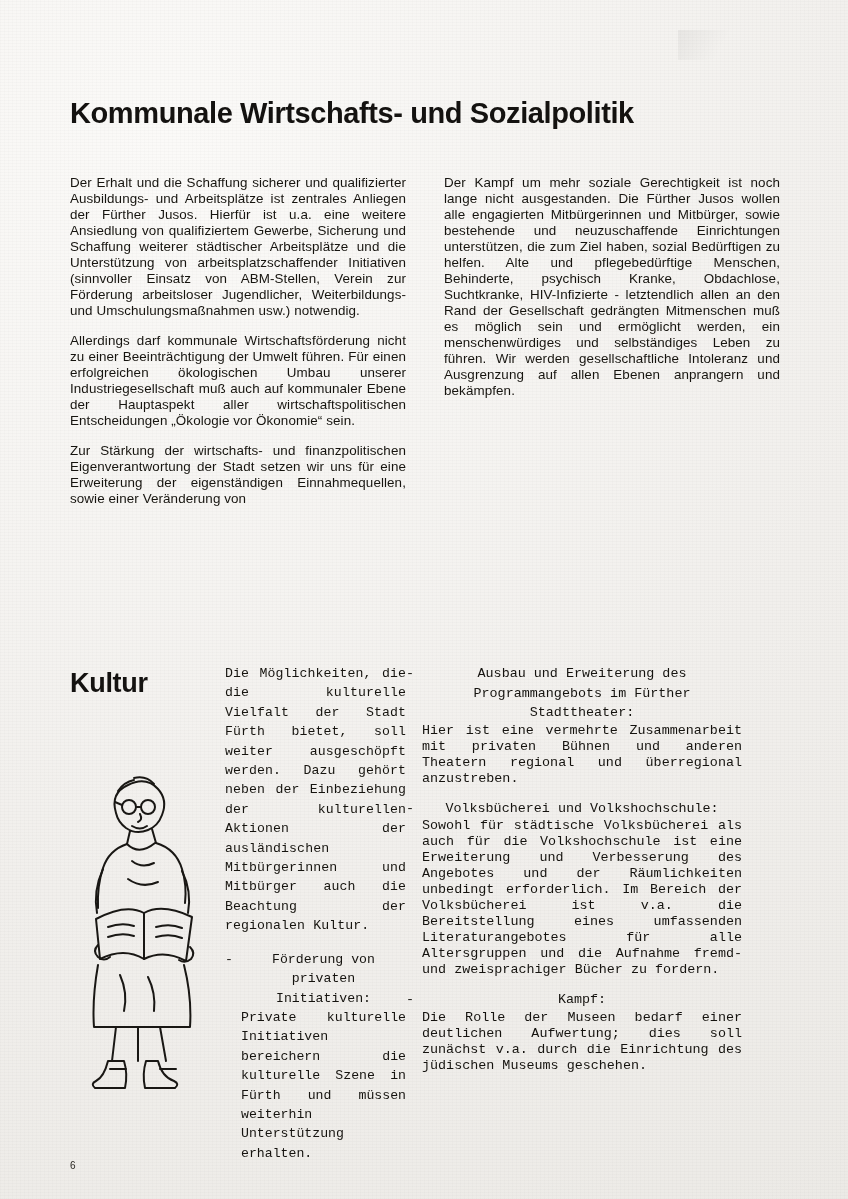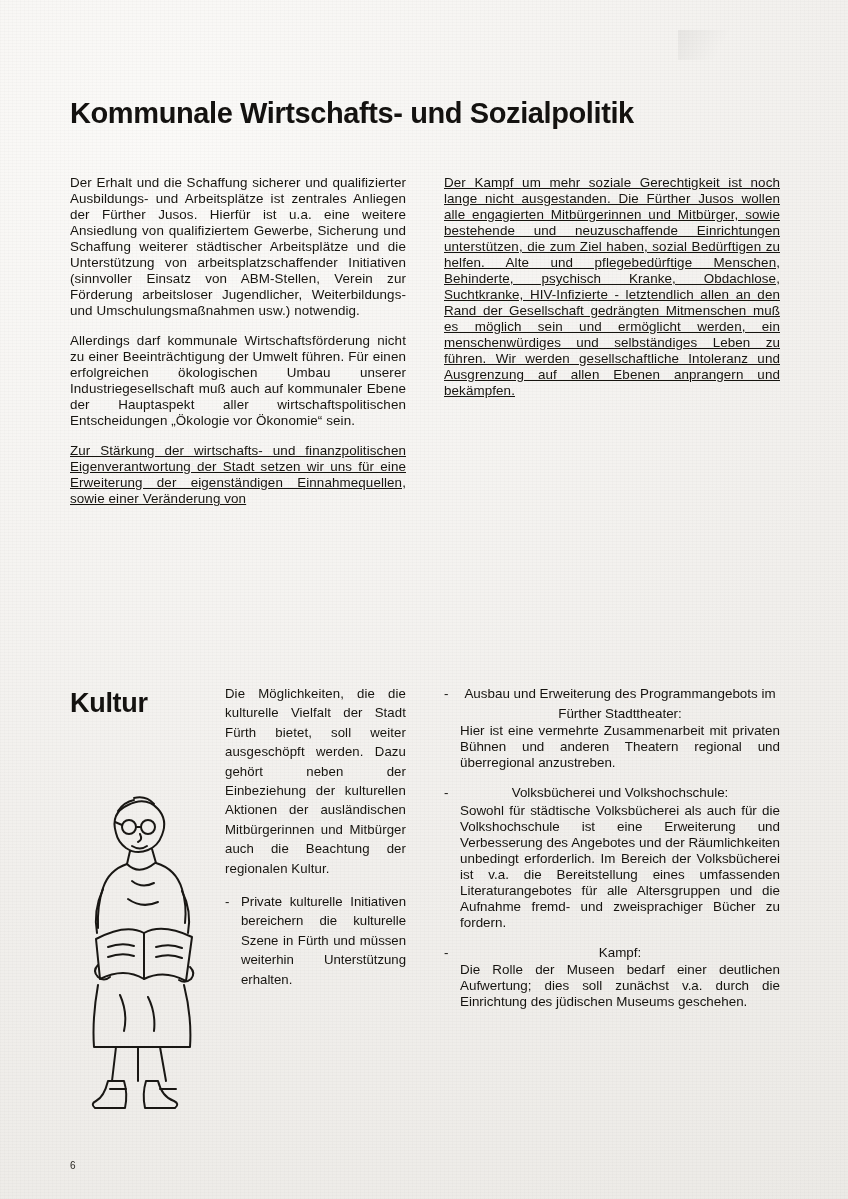--- a/index.html
+++ b/index.html
@@ -63,7 +63,7 @@
     color: #16140f;
     letter-spacing: 0.1px;
   }
-  p.body:last-child { margin-bottom: 0; text-decoration: underline; }
+  p.body:last-child { margin-bottom: 0; }
 
   
   .kultur {

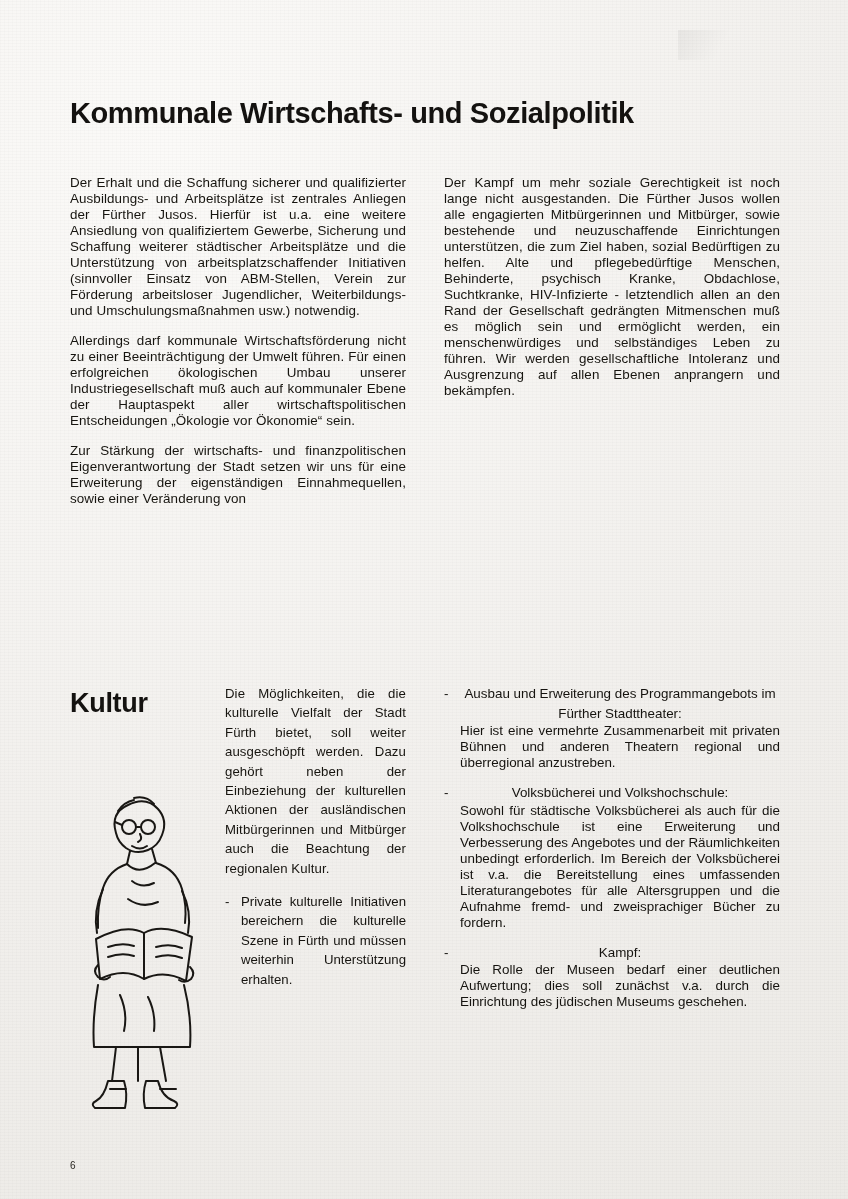--- a/index.html
+++ b/index.html
@@ -68,7 +68,7 @@
   
   .kultur {
     position: absolute;
-    top: 684px;
+    top: 664px;
     left: 0;
     width: 710px;
   }

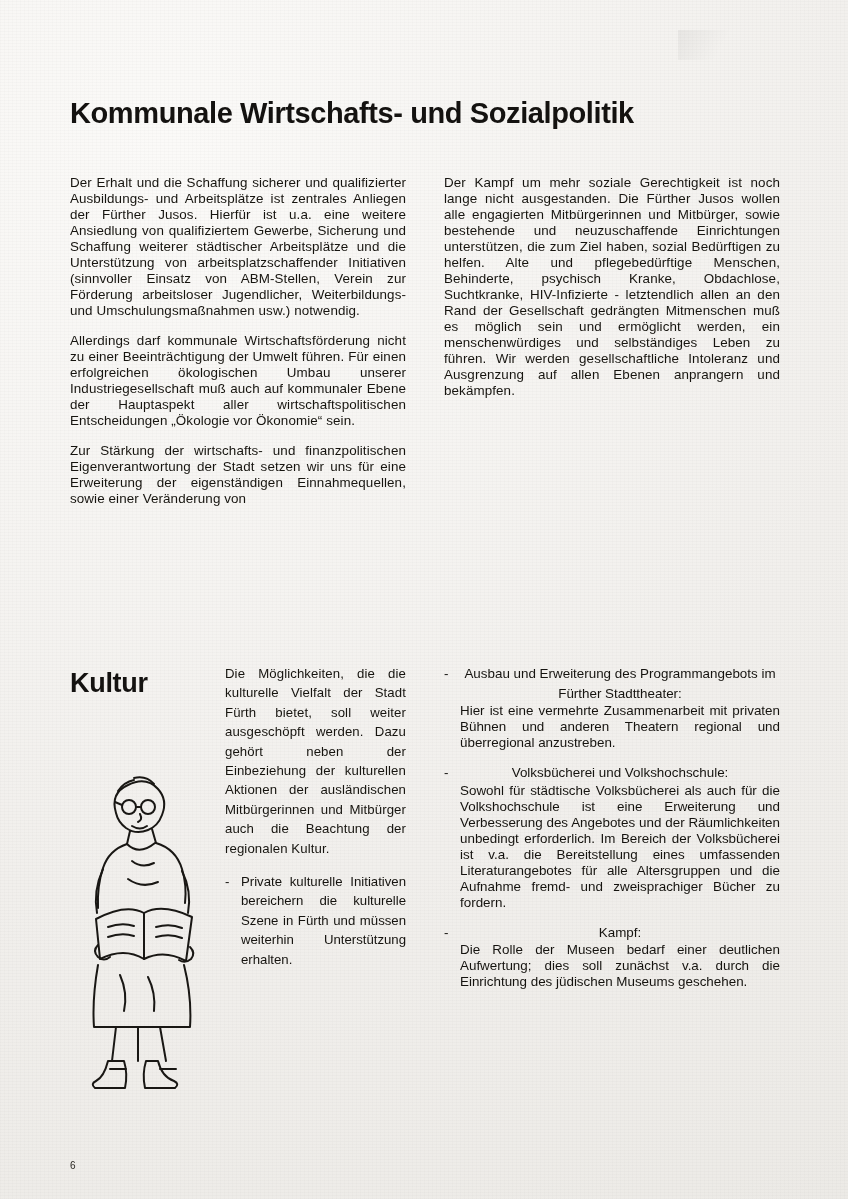--- a/index.html
+++ b/index.html
@@ -83,8 +83,8 @@
   }
   .kultur-cols {
     display: flex;
-    gap: 38px;
     margin-left: 0;
+    font-family: Liberation Mono, monospace;
   }
   .kcol-left {
     width: 336px;

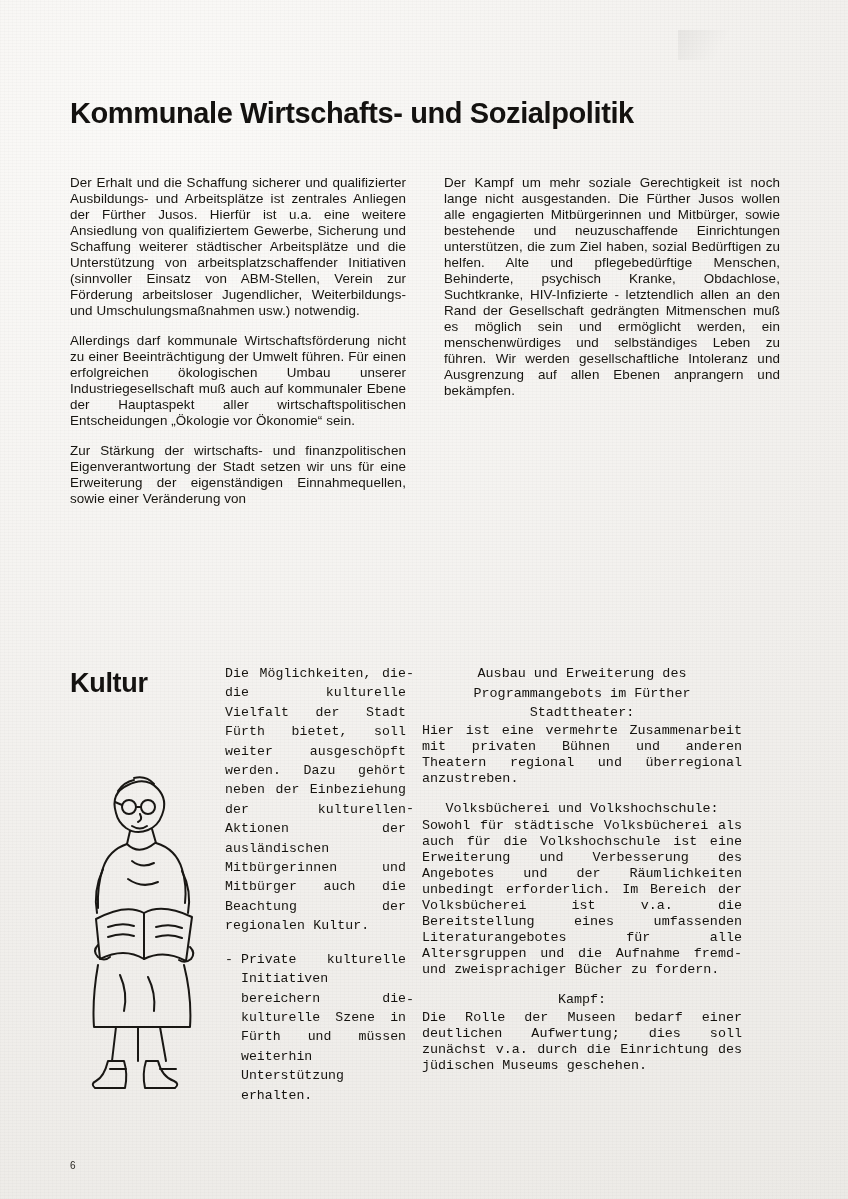--- a/index.html
+++ b/index.html
@@ -246,6 +246,7 @@
         <ul class="items">
           <li>
             <span class="dash">-</span>
+            <p class="item-title">Förderung von privaten Initiativen:</p>
             <p class="item-body">Private kulturelle Initiativen bereichern die kulturelle Szene in Fürth und müssen weiterhin Unterstützung erhalten.</p>
           </li>
         </ul>

